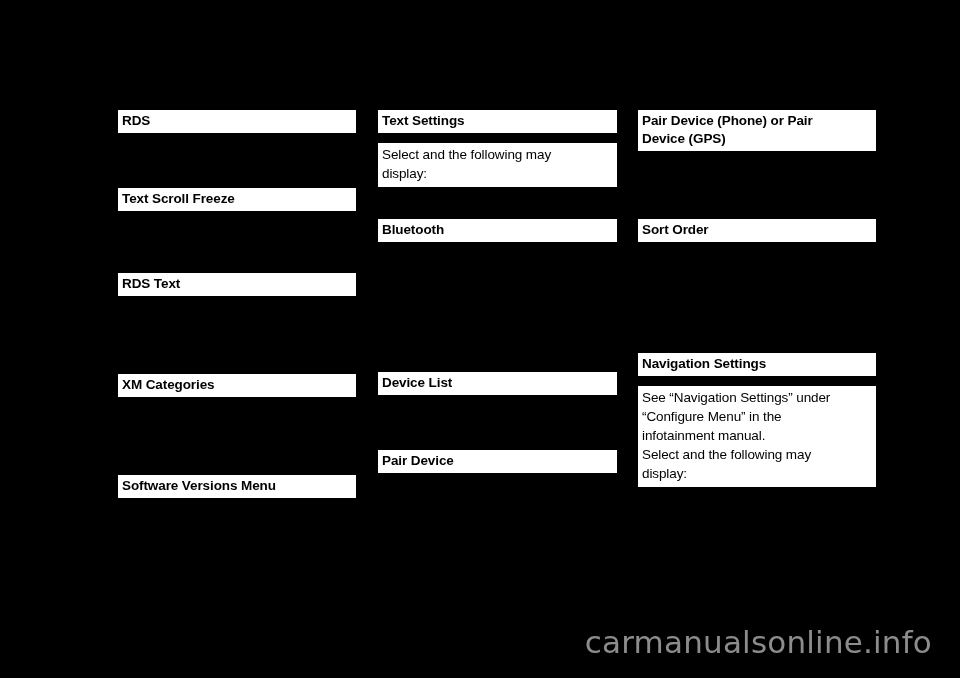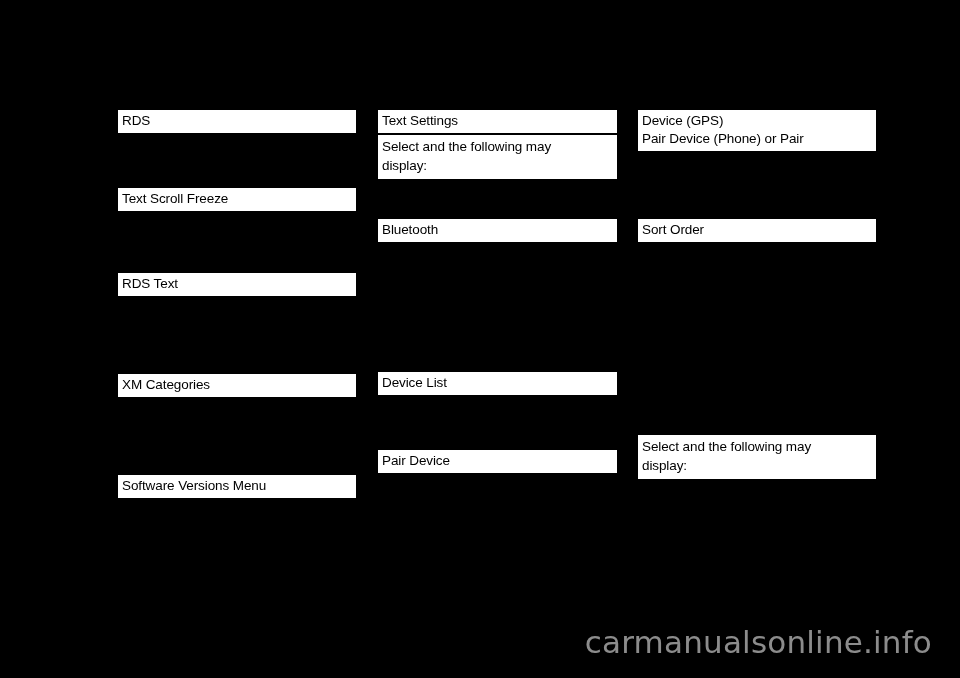--- a/index.html
+++ b/index.html
@@ -38,7 +38,7 @@
   .hdr {
     background: #ffffff;
     color: #000000;
-    font-weight: normal;
+    font-weight: bold;
     font-size: 13.5px;
     line-height: 18px;
     padding: 2px 0 3px 4px;

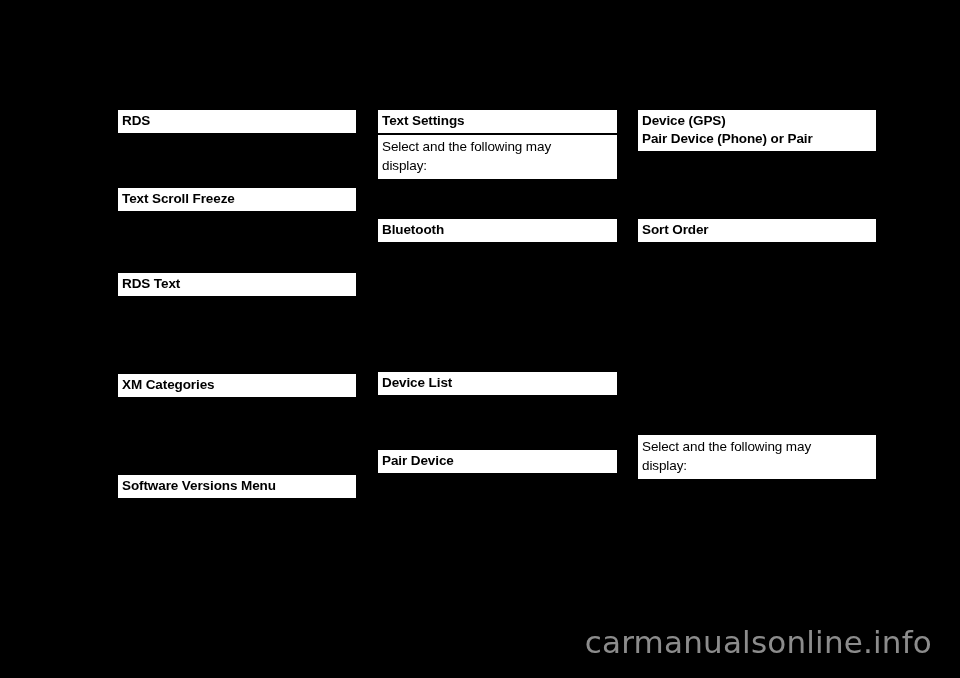--- a/index.html
+++ b/index.html
@@ -127,8 +127,8 @@
 
     <div class="block" style="top:110px">
       <div class="hdr">
+        <span class="ln">Pair Device (Phone) or Pair</span>
         <span class="ln">Device (GPS)</span>
-        <span class="ln">Pair Device (Phone) or Pair</span>
       </div>
     </div>
 

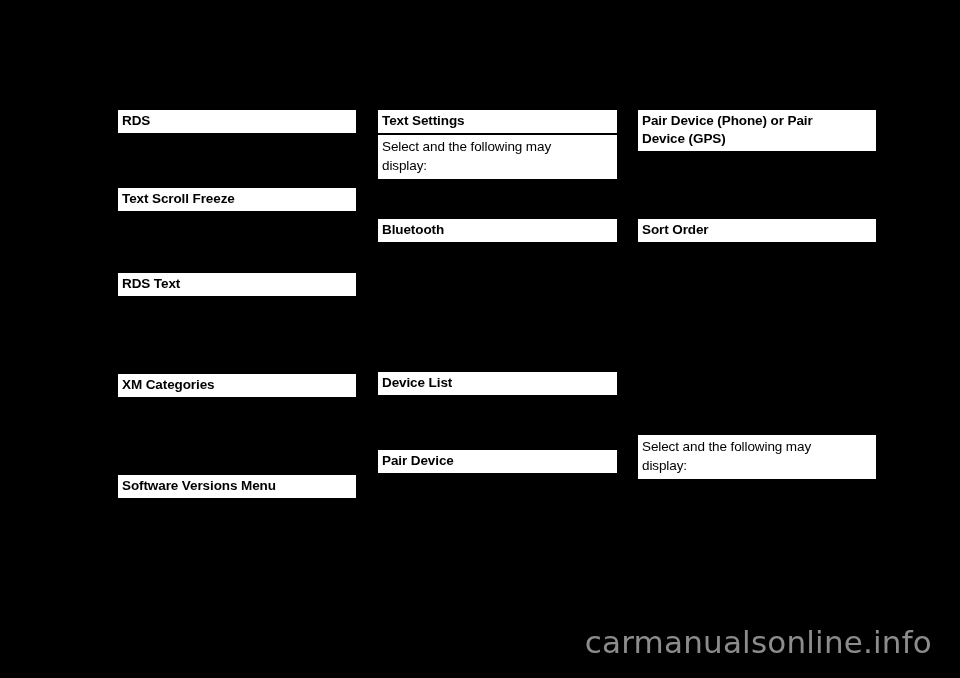--- a/index.html
+++ b/index.html
@@ -53,7 +53,7 @@
     line-height: 19px;
     padding: 2px 0 4px 4px;
     box-sizing: border-box;
-    margin-top: 2px;
+    margin-top: 10px;
     letter-spacing: -0.1px;
   }
   .body-box .ln { display: block; white-space: pre; }

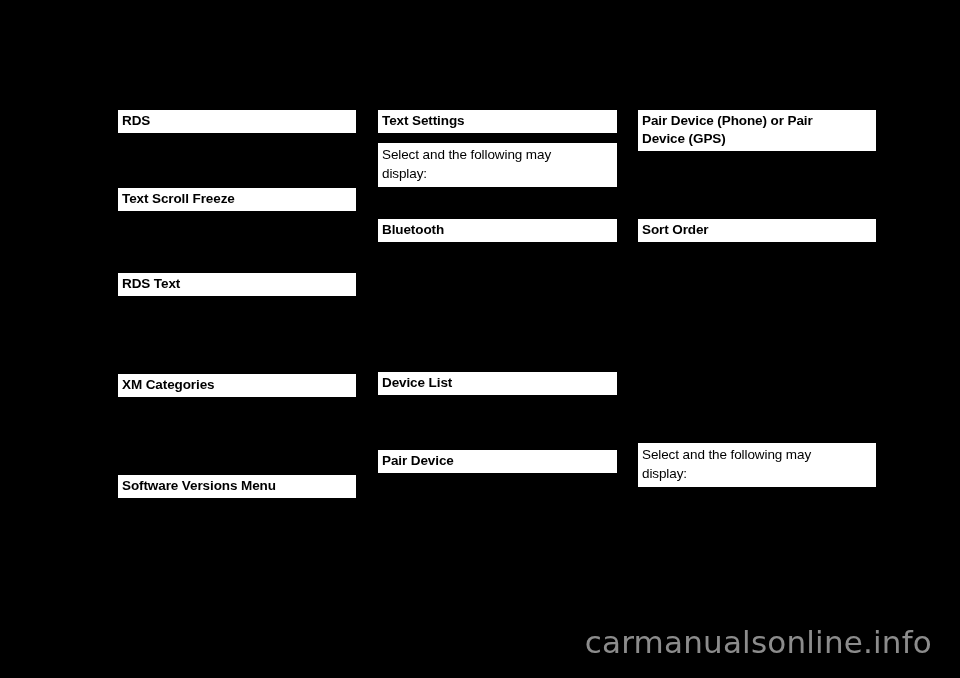--- a/index.html
+++ b/index.html
@@ -136,6 +136,14 @@
       <div class="hdr">Sort Order</div>
     </div>
 
+    <div class="block" style="top:353px">
+      <div class="hdr">Navigation Settings</div>
+      <div class="body-box">
+        <span class="ln">See “Navigation Settings” under</span>
+        <span class="ln">“Configure Menu” in the</span>
+        <span class="ln">infotainment manual.</span>
+      </div>
+    </div>
 
     <div class="block" style="top:433px">
       <div class="body-box">

